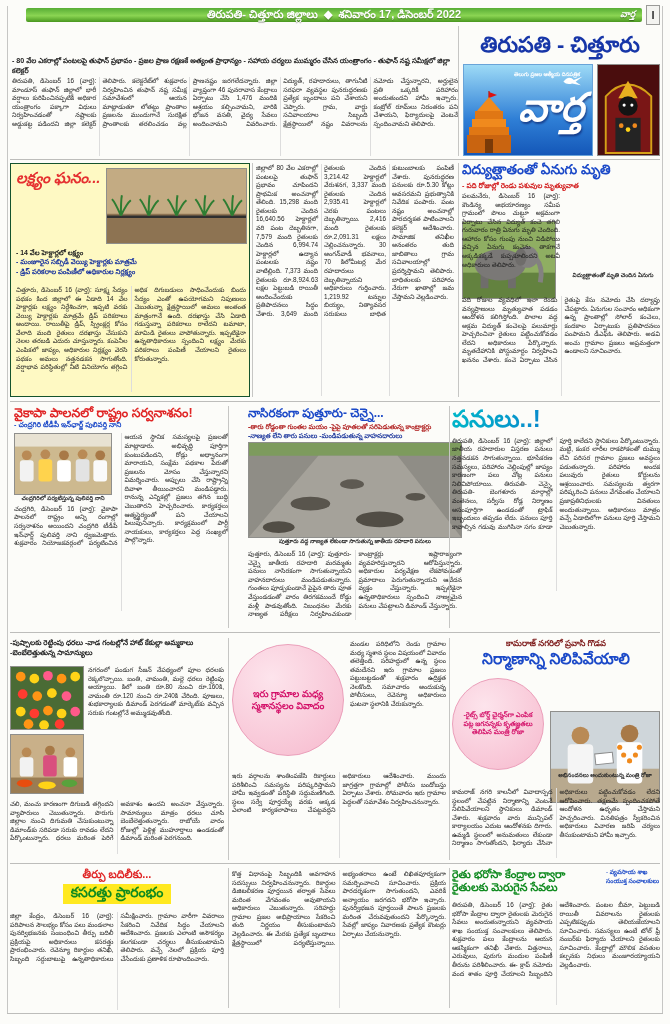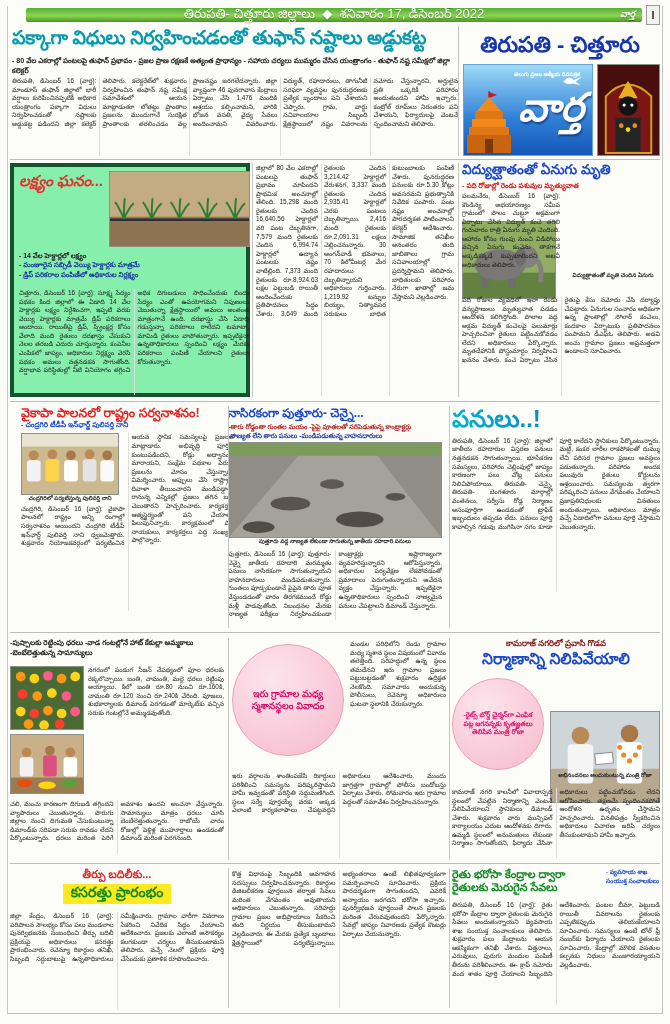--- a/index.html
+++ b/index.html
@@ -19,7 +19,7 @@
 
   .topbar{left:26px;top:8px;width:616px;height:14px;background:linear-gradient(180deg,#57ad35,#8bd553 55%,#49971f);
           border-radius:2px;display:flex;align-items:center;justify-content:center;position:absolute}
-  .topbar-text{font-size:13px;font-weight:normal;color:#fff;text-shadow:0 1px 1px rgba(0,0,0,.35);white-space:nowrap}
+  .topbar-text{font-size:11px;font-weight:bold;color:#fff;text-shadow:0 1px 1px rgba(0,0,0,.35);white-space:nowrap}
   .topbar-brand{position:absolute;right:7px;top:1px;font-size:9px;font-weight:800;font-style:italic;color:#fff;text-shadow:0 1px 1px rgba(0,0,0,.4)}
   .pagebox{left:646px;top:5px;width:14px;height:20px;border:1px solid #9a9a98;background:#f3f3f0;display:flex;align-items:center;justify-content:center;
            font-size:11px;font-weight:bold;color:#333;position:absolute}

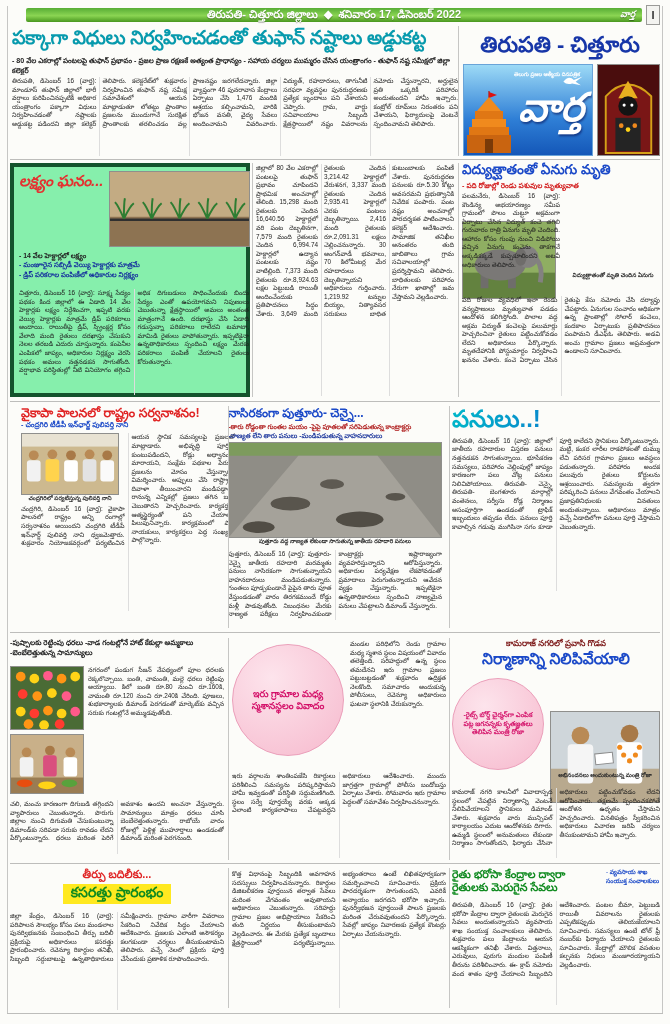--- a/index.html
+++ b/index.html
@@ -78,9 +78,6 @@
   </div>
   <div class="pagebox">I</div>
 
-  <div class="abs" style="left:12px;top:27px;width:446px;height:28px">
-    <div class="lead-headline">పక్కాగా విధులు నిర్వహించడంతో తుఫాన్ నష్టాలు అడ్డుకట్ట</div>
-  </div>
   <div class="abs kicker" style="left:12px;top:57px;width:446px;height:18px">- 80 వేల ఎకరాల్లో పంటలపై తుఫాన్ ప్రభావం   - ప్రజల ప్రాణ రక్షణకే అత్యంత ప్రాధాన్యం   - సహాయ చర్యలు ముమ్మరం చేసిన యంత్రాంగం   - తుఫాన్ నష్ట సమీక్షలో జిల్లా కలెక్టర్</div>
   <div class="abs body-text cols-5" style="left:12px;top:77px;width:446px;height:79px">తిరుపతి, డిసెంబర్ 16 (వార్త): మాండూస్ తుఫాన్ జిల్లాలో భారీ వర్షాలు కురిపించినప్పటికీ అధికార యంత్రాంగం పక్కాగా విధులు నిర్వహించడంతో నష్టాలకు అడ్డుకట్ట పడిందని జిల్లా కలెక్టర్ తెలిపారు. కలెక్టరేట్‌లో శుక్రవారం నిర్వహించిన తుఫాన్ నష్ట సమీక్ష సమావేశంలో ఆయన మాట్లాడుతూ లోతట్టు ప్రాంతాల ప్రజలను ముందుగానే సురక్షిత ప్రాంతాలకు తరలించడం వల్ల ప్రాణనష్టం జరగలేదన్నారు. జిల్లా వ్యాప్తంగా 46 పునరావాస కేంద్రాలు ఏర్పాటు చేసి 1,476 మందికి ఆశ్రయం కల్పించామని, వారికి భోజన వసతి, వైద్య సేవలు అందించామని వివరించారు. విద్యుత్, రహదారులు, తాగునీటి సరఫరా వ్యవస్థల పునరుద్ధరణకు ప్రత్యేక బృందాలు పని చేశాయని చెప్పారు. గ్రామ, వార్డు సచివాలయాల సిబ్బంది క్షేత్రస్థాయిలో నష్టం వివరాలను నమోదు చేస్తున్నారని, అర్హులైన ప్రతి ఒక్కరికీ పరిహారం అందుతుందని హామీ ఇచ్చారు. కంట్రోల్ రూమ్‌లు నిరంతరం పని చేశాయని, ఫిర్యాదులపై వెంటనే స్పందించామని తెలిపారు.</div>
 

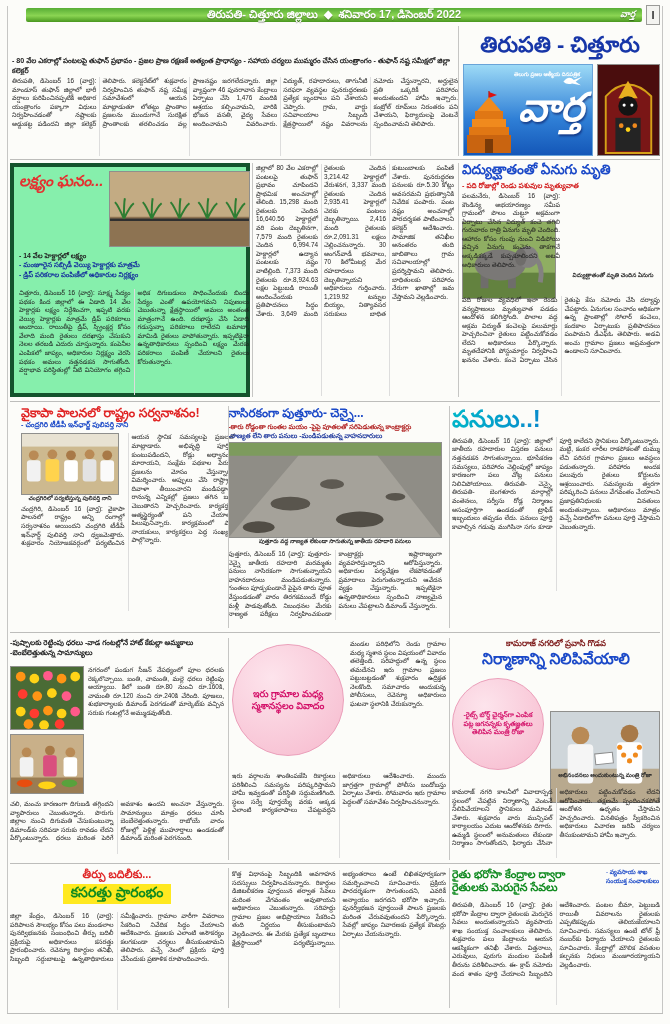--- a/index.html
+++ b/index.html
@@ -33,7 +33,7 @@
              text-shadow:1px 2px 2px rgba(10,20,90,.55);line-height:1}
   .logo-tagline{position:absolute;left:50px;top:6px;font-size:5.4px;color:#fff;font-weight:bold;white-space:nowrap}
 
-  .feature-box{border:4px solid #14532d;position:absolute;background:#86efac}
+  .feature-box{border:1px solid #14532d;position:absolute;background:#fef9c3}
   .feature-t1{font-size:15px;font-weight:800;font-style:italic;color:#e53030;line-height:1.1}
   .feature-t2{display:inline-block;background:#ffe920;color:#e5148c;font-size:15px;font-weight:800;font-style:italic;padding:1px 4px}
   .fb{font-size:6.9px;font-weight:bold;line-height:1.35}

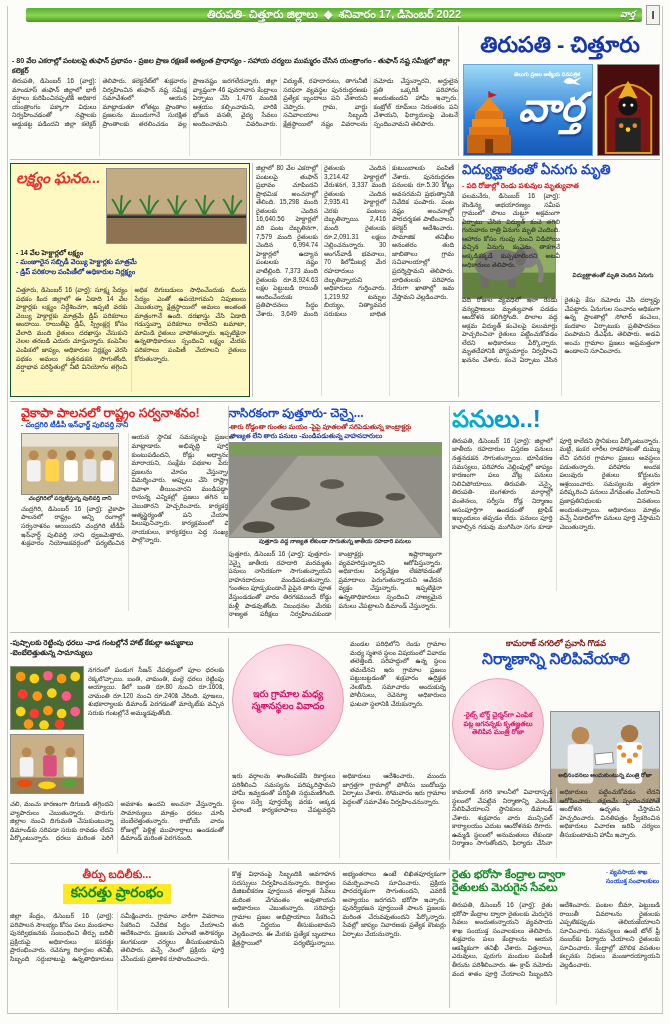--- a/index.html
+++ b/index.html
@@ -168,7 +168,7 @@
 
   <div class="hline" style="left:10px;top:401px;width:650px"></div>
 
-  <div class="abs" style="left:21px;top:406px;width:214px;height:222px">
+  <div class="abs" style="left:14px;top:406px;width:214px;height:222px">
     <div class="h-red" style="font-size:12.5px;line-height:1.15">వైకాపా పాలనలో రాష్ట్రం సర్వనాశనం!</div>
     <div class="sub-blue">- చంద్రగిరి టీడీపీ ఇన్‌ఛార్జ్ పులివర్తి నాని</div>
     <div class="body-text cols-2" style="margin-top:3px;width:214px;height:178px">

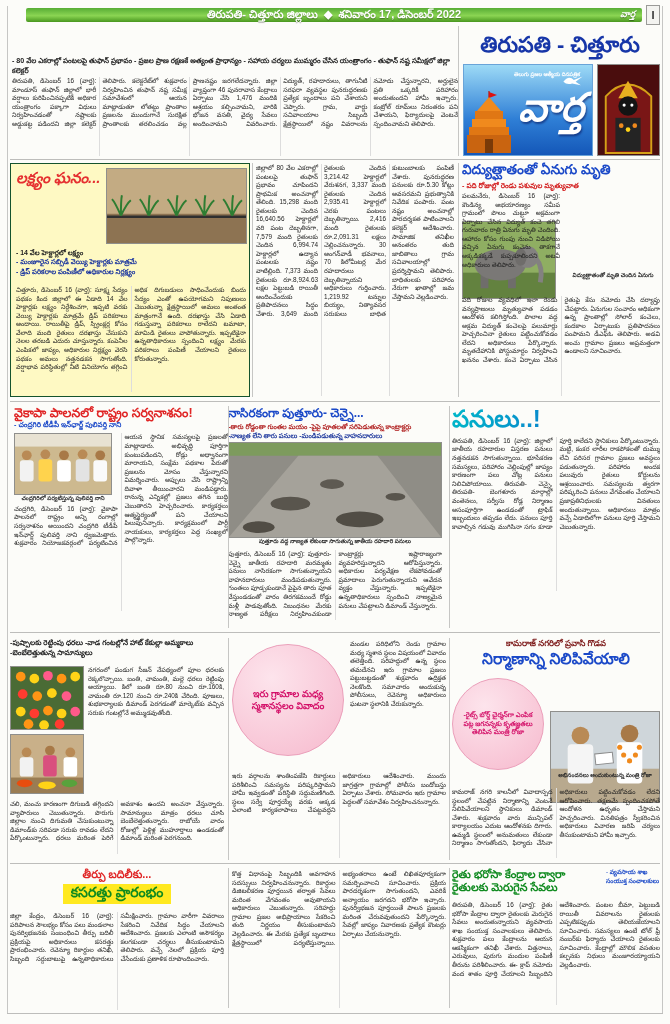--- a/index.html
+++ b/index.html
@@ -197,7 +197,7 @@
     </div>
   </div>
 
-  <div class="abs" style="left:228px;top:406px;width:214px;height:222px">
+  <div class="abs" style="left:248px;top:406px;width:214px;height:222px">
     <div class="h-blue" style="font-size:12px;white-space:nowrap;overflow:hidden">నాసిరకంగా పుత్తూరు- చెన్నై...</div>
     <div style="font-size:6.6px;font-weight:bold;color:#b02020;line-height:1.3">-తారు రోడ్డంతా గుంతల మయం  -పైపై పూతలతో సరిపెడుతున్న కాంట్రాక్టర్లు</div>
     <div style="font-size:6.6px;font-weight:bold;color:#203a9e;line-height:1.3">-నాణ్యత లేని తారు పనులు  -మండిపడుతున్న వాహనదారులు</div>

